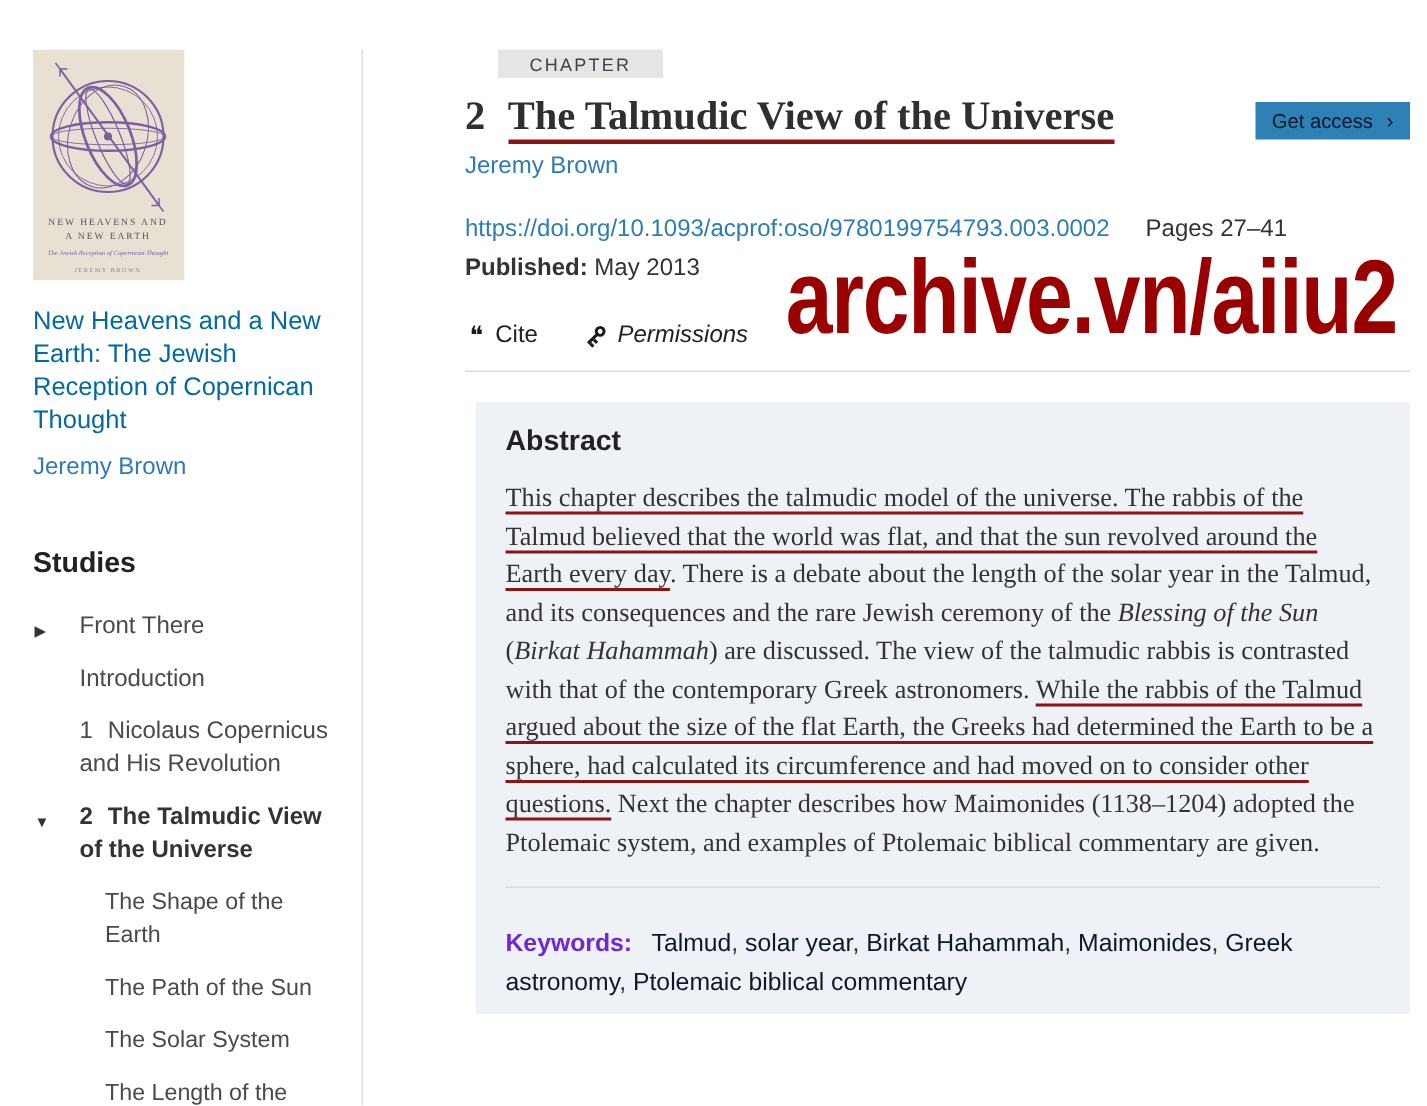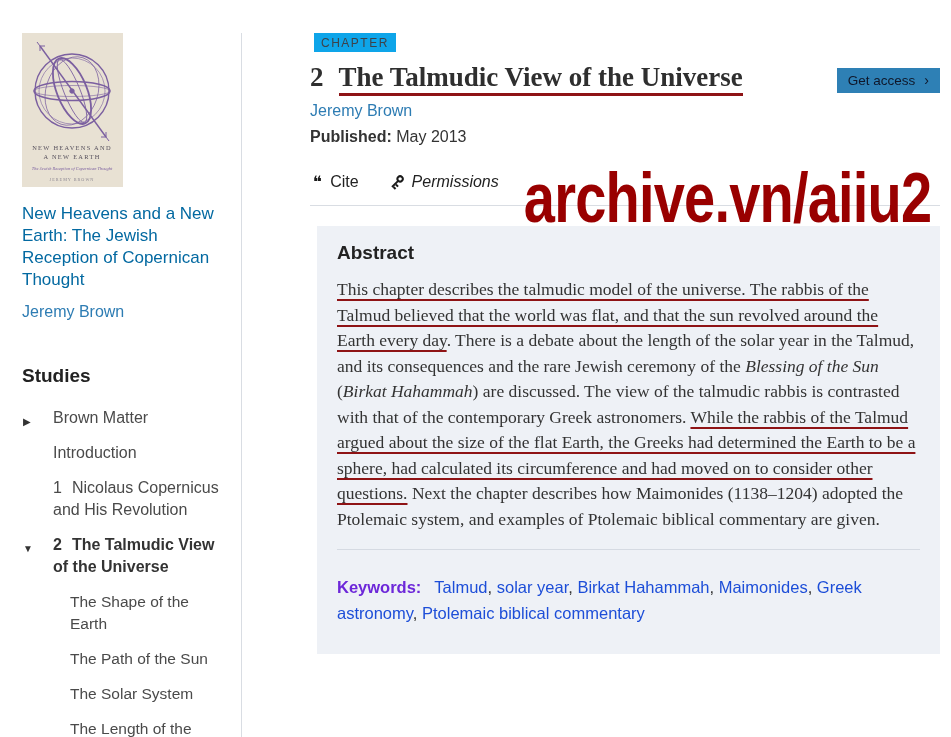--- a/index.html
+++ b/index.html
@@ -31,8 +31,8 @@
   .toc-num { margin-right:10px; }
 
   
-  .chapter-badge { display:inline-block; margin-left:4px; background:#0ea5e9; color:#3d424a;
-                   font-size:12px; letter-spacing:1.5px; padding:3px 7px 2px; }
+  .chapter-badge { display:inline-block; margin-left:22px; background:#e5e5e5; color:#3d424a;
+                   font-size:12px; letter-spacing:1.5px; padding:3px 21px 2px; }
   .title-row { display:flex; align-items:flex-start; justify-content:space-between; margin-top:10px; }
   .title-left { font-family:"Liberation Serif", serif; font-weight:bold; font-size:27px;
                 color:#2f2f2f; margin-left:3px; }

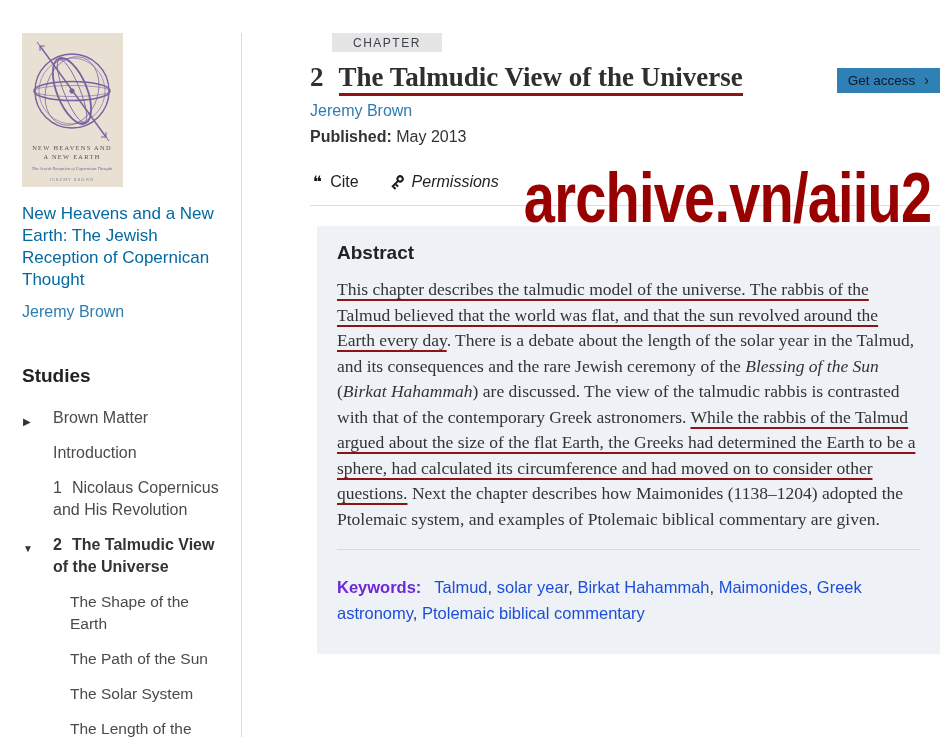--- a/index.html
+++ b/index.html
@@ -138,6 +138,9 @@
 
     <a class="author-link">Jeremy Brown</a>
 
+    <div class="meta-row">
+      <a class="doi-link">https://doi.org/10.1093/acprof:oso/9780199754793.003.0002</a><span class="pages">Pages 27–41</span>
+    </div>
 
     <div class="published-row">
       <span class="published-label">Published:</span>

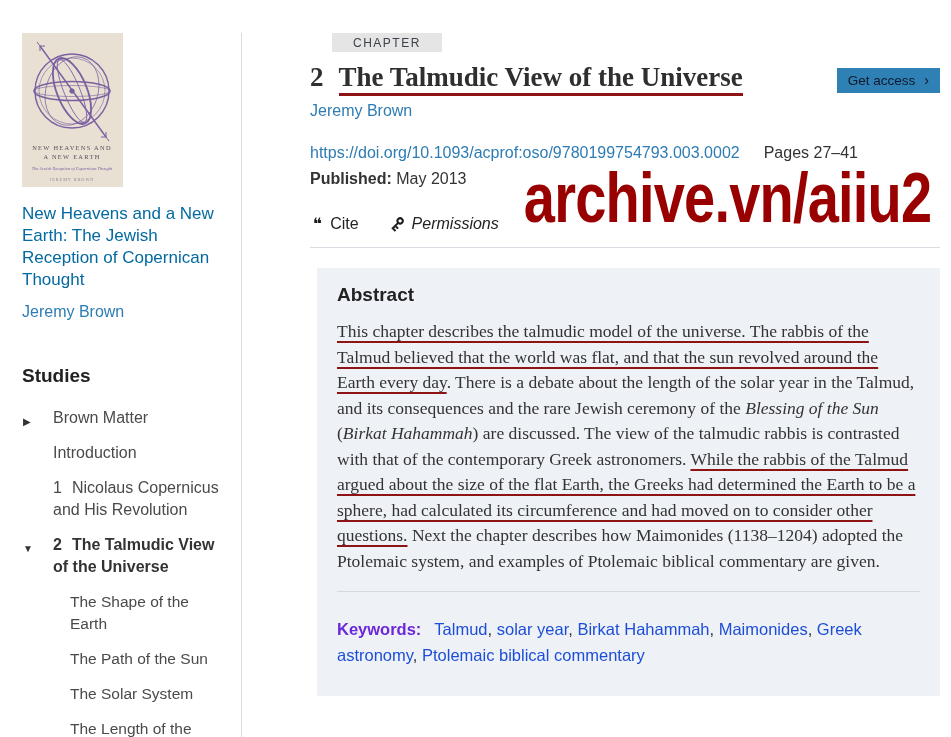--- a/index.html
+++ b/index.html
@@ -64,7 +64,7 @@
                font-family:"Liberation Sans", sans-serif; pointer-events:none; }
 
   
-  .abstract-box { margin:20px 0 0 7px; background:#eef1f6; padding:16px 20px 28px; }
+  .abstract-box { margin:20px 0 0 7px; background:#eef1f6; padding:16px 20px 8px; }
   .abstract-heading { font-size:19px; font-weight:bold; color:#222; }
   .abstract-para { margin-top:13px; max-width:580px; font-family:"Liberation Serif", serif;
                    font-size:17.5px; line-height:25.5px; color:#333; }

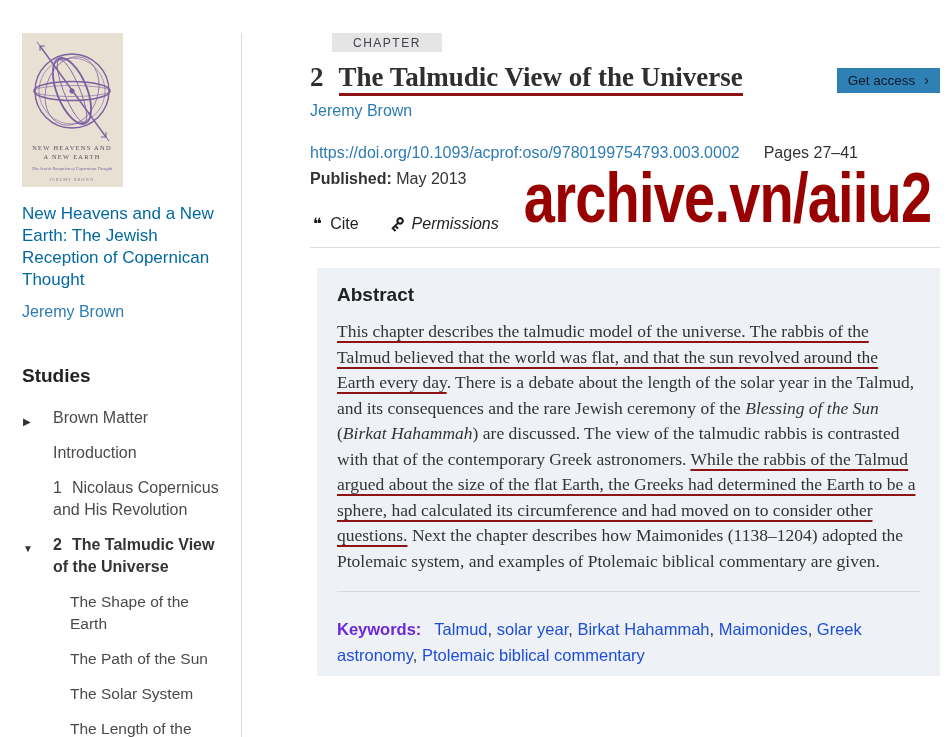--- a/index.html
+++ b/index.html
@@ -116,7 +116,7 @@
 
     <div class="contents-heading">Studies</div>
     <div class="toc">
-        <div class="toc-item"><span class="tri">▶</span><span>Brown Matter</span></div>
+        <div class="toc-item"><span class="tri">▶</span><span>Front There</span></div>
         <div class="toc-item"><span>Introduction</span></div>
         <div class="toc-item"><span class="toc-num">1</span><span>Nicolaus Copernicus and His Revolution</span></div>
         <div class="toc-item active"><span class="tri">▼</span><span class="toc-num">2</span><span>The Talmudic View of the Universe</span></div>

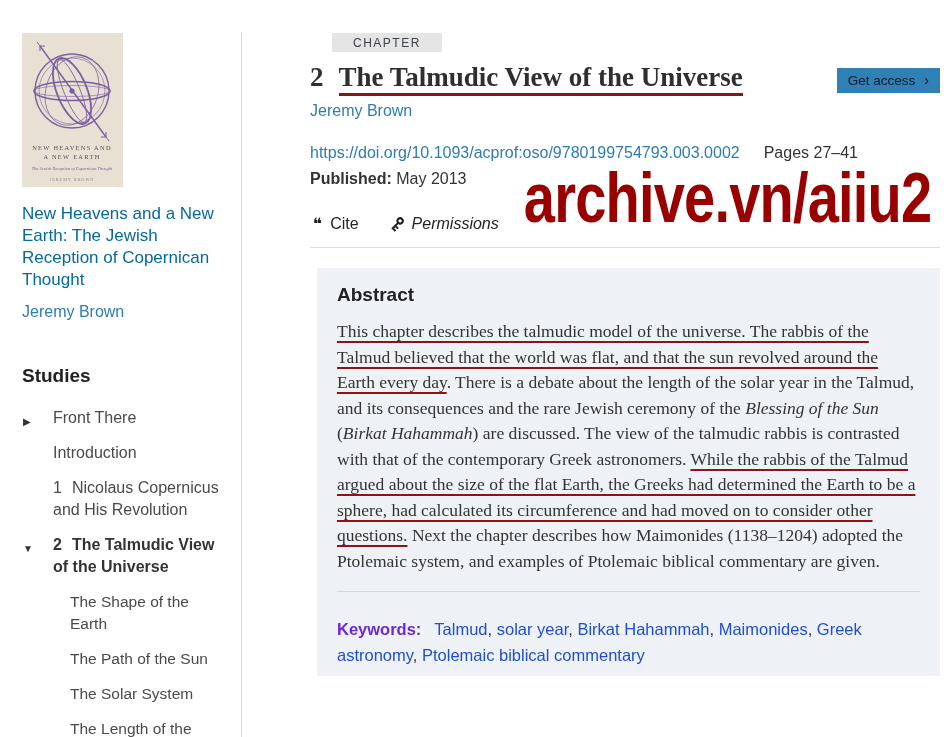--- a/index.html
+++ b/index.html
@@ -76,7 +76,7 @@
   .kw-row { margin-top:24px; font-size:16.5px; line-height:26px; }
   .kw-row + .kw-row { margin-top:9px; }
   .kw-label { font-weight:bold; color:#6d28d9; margin-right:13px; }
-  .kw-link { color:#1d4ed8; }
+  .kw-link { color:#0f172a; }
   .sep { color:#333; }
 </style>
 </head>

